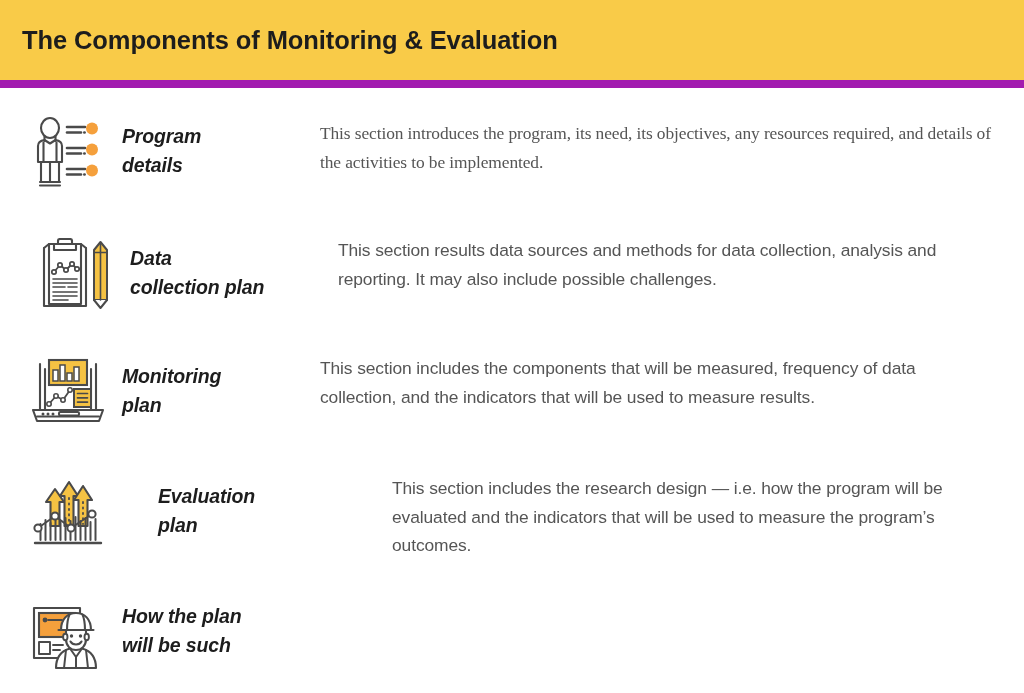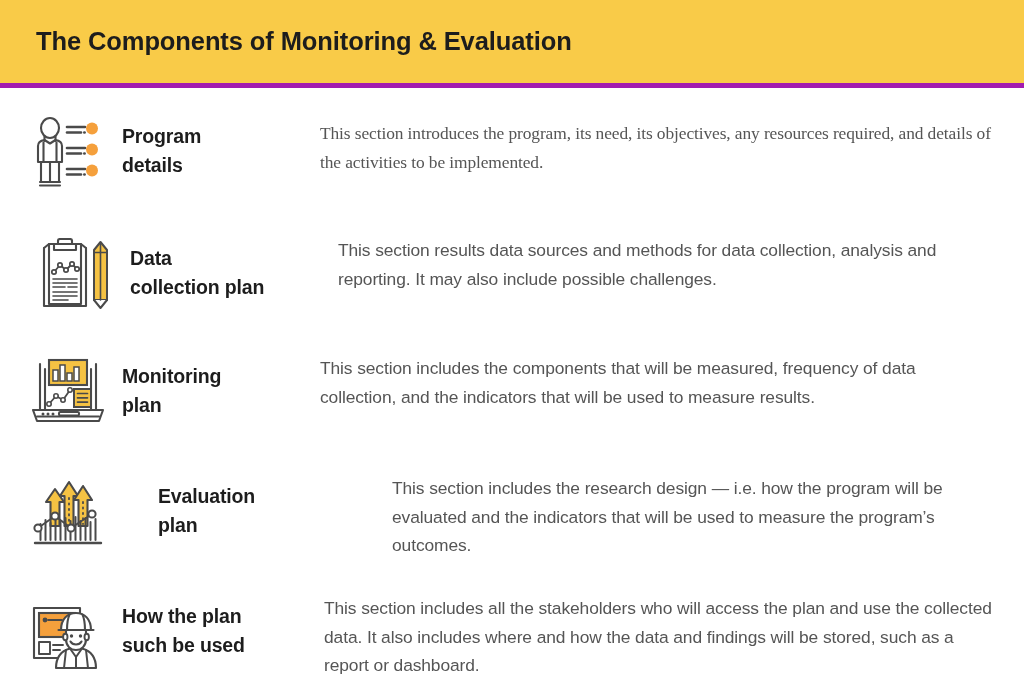--- a/index.html
+++ b/index.html
@@ -28,10 +28,10 @@
     width: 1024px;
     height: 88px;
     background: #F9CB48;
-    border-bottom: 5px solid #a21caf;
+    border-bottom: 8px solid #a21caf;
     display: flex;
     align-items: center;
-    padding-left: 36px;
+    padding-left: 22px;
   }
 
   .header-title {

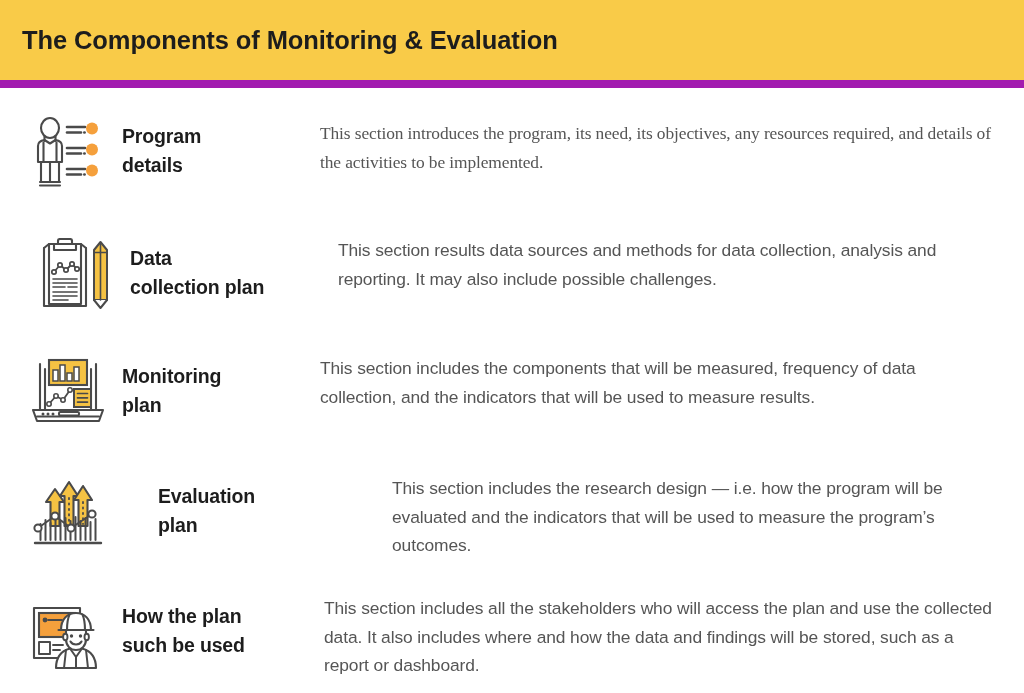--- a/index.html
+++ b/index.html
@@ -81,6 +81,7 @@
     color: #1d1d1d;
     line-height: 1.49;
     letter-spacing: -0.15px;
+    font-style: italic;
   }
 
   .desc-cell {

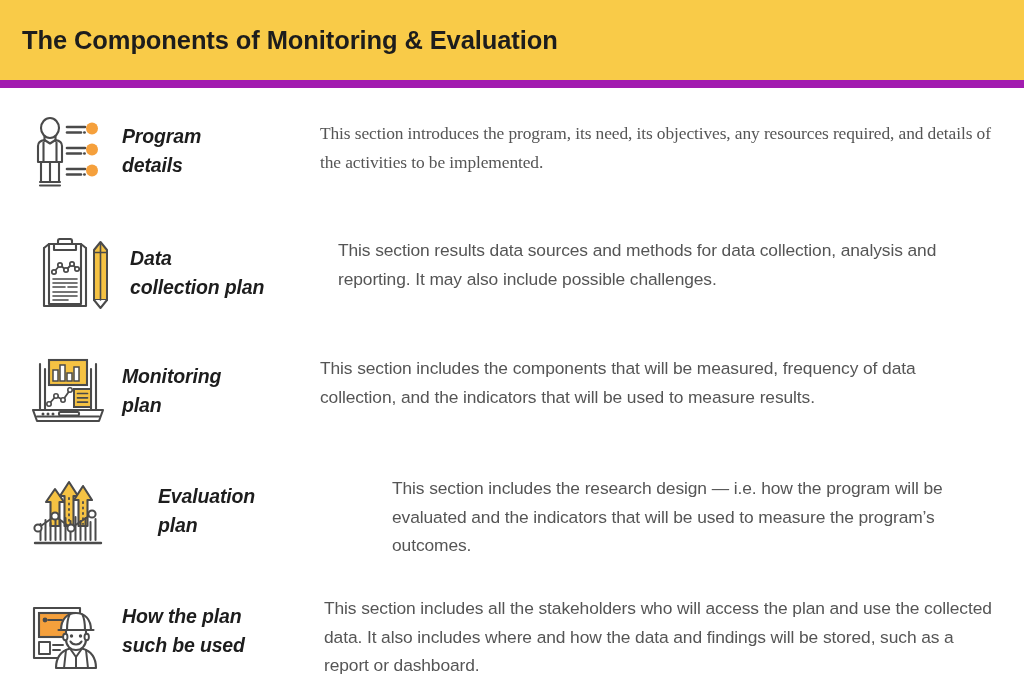--- a/index.html
+++ b/index.html
@@ -394,9 +394,6 @@
           <span>such be used</span>
         </div>
       </div>
-      <div class="desc-cell">
-        <div class="row-desc">This section includes all the stakeholders who will access the plan and use the collected data. It also includes where and how the data and findings will be stored, such as a report or dashboard.</div>
-      </div>
     </div>
 
   </div>

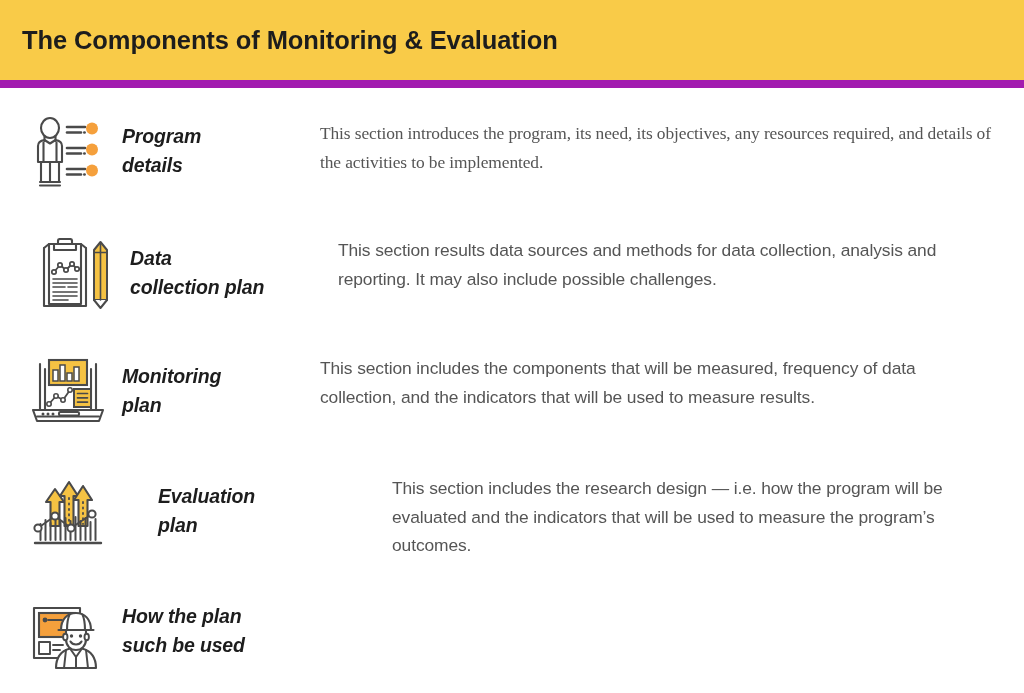--- a/index.html
+++ b/index.html
@@ -391,7 +391,7 @@
       <div class="label-cell">
         <div class="row-label">
           <span>How the plan</span><br>
-          <span>such be used</span>
+          <span>will be such</span>
         </div>
       </div>
     </div>

